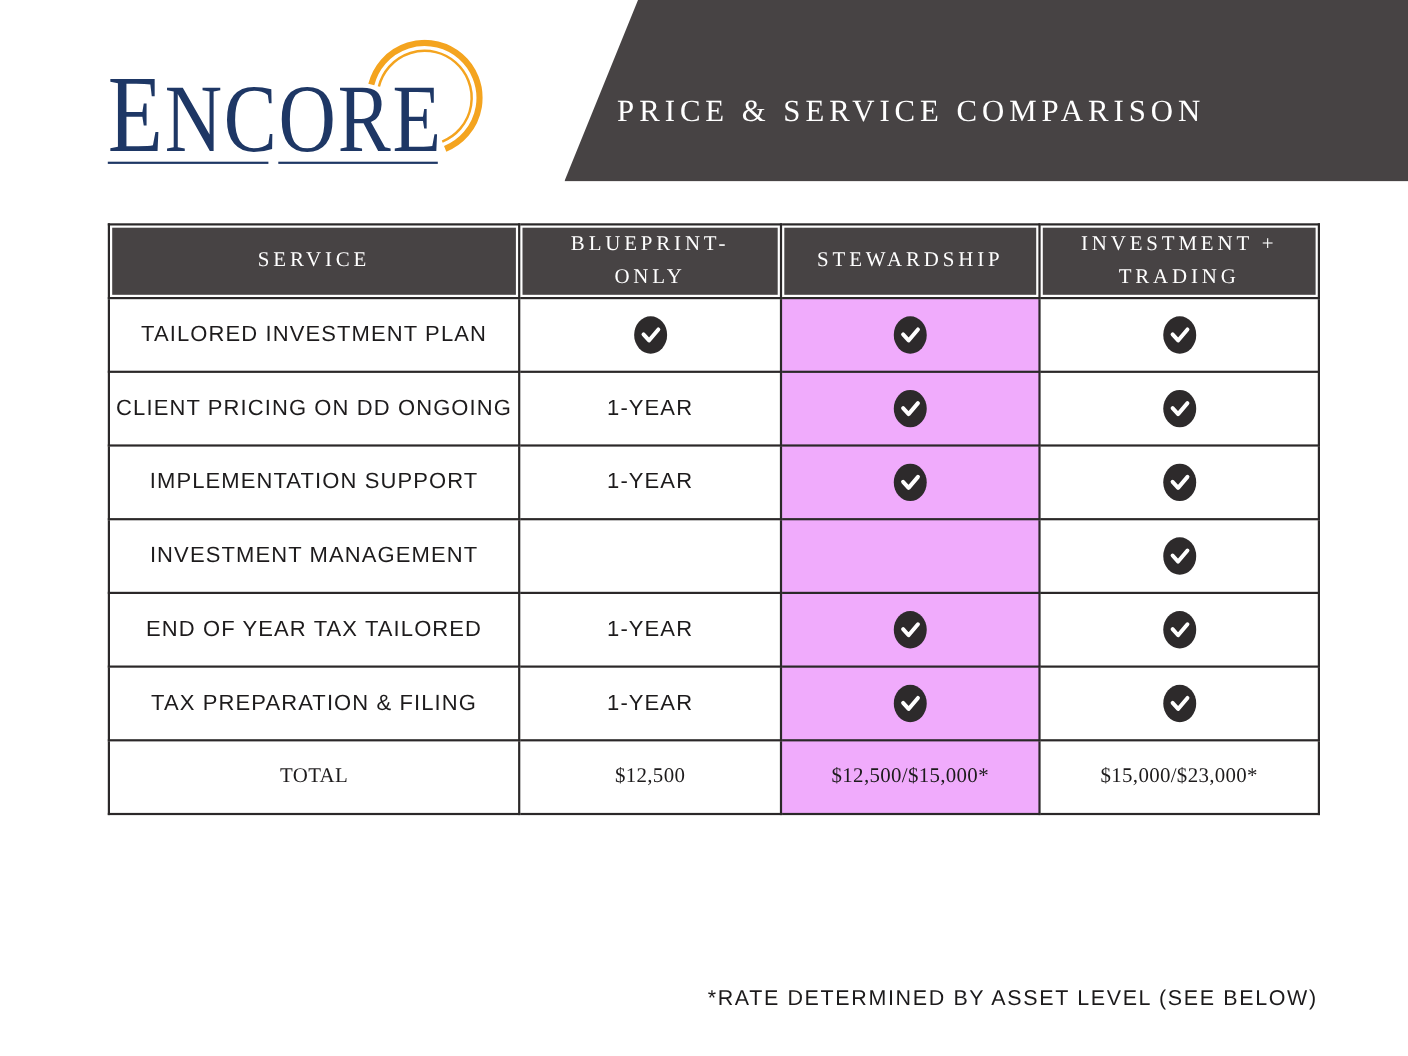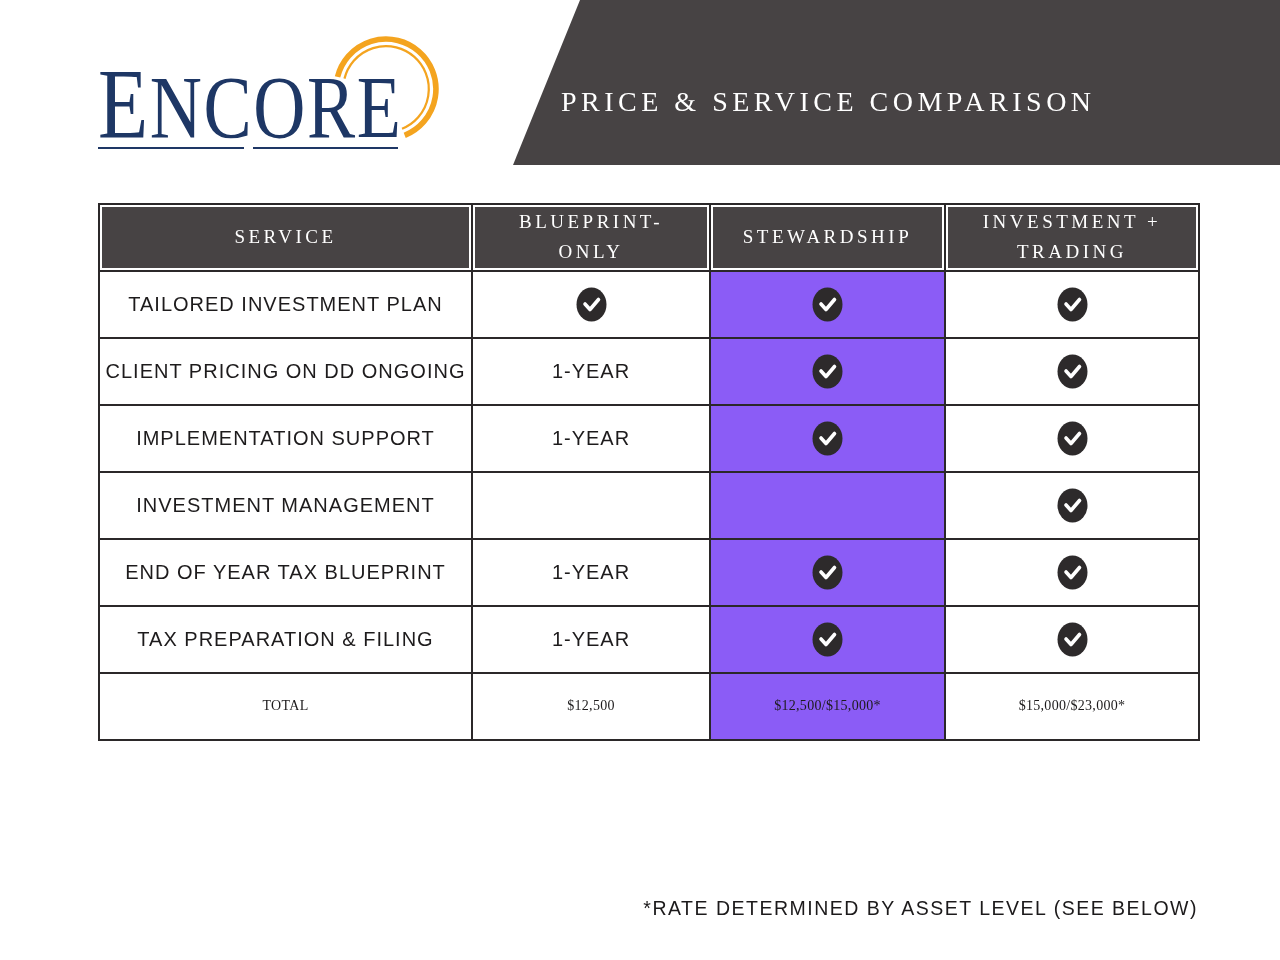--- a/index.html
+++ b/index.html
@@ -177,7 +177,7 @@
           </td>
         </tr>
         <tr>
-          <td class="service">END OF YEAR TAX BLUEPRINT</td>
+          <td class="service">END OF YEAR TAX TAILORED</td>
           <td>1-YEAR</td>
           <td class="shaded">
             <svg width="31" height="35" viewBox="0 0 31 35">

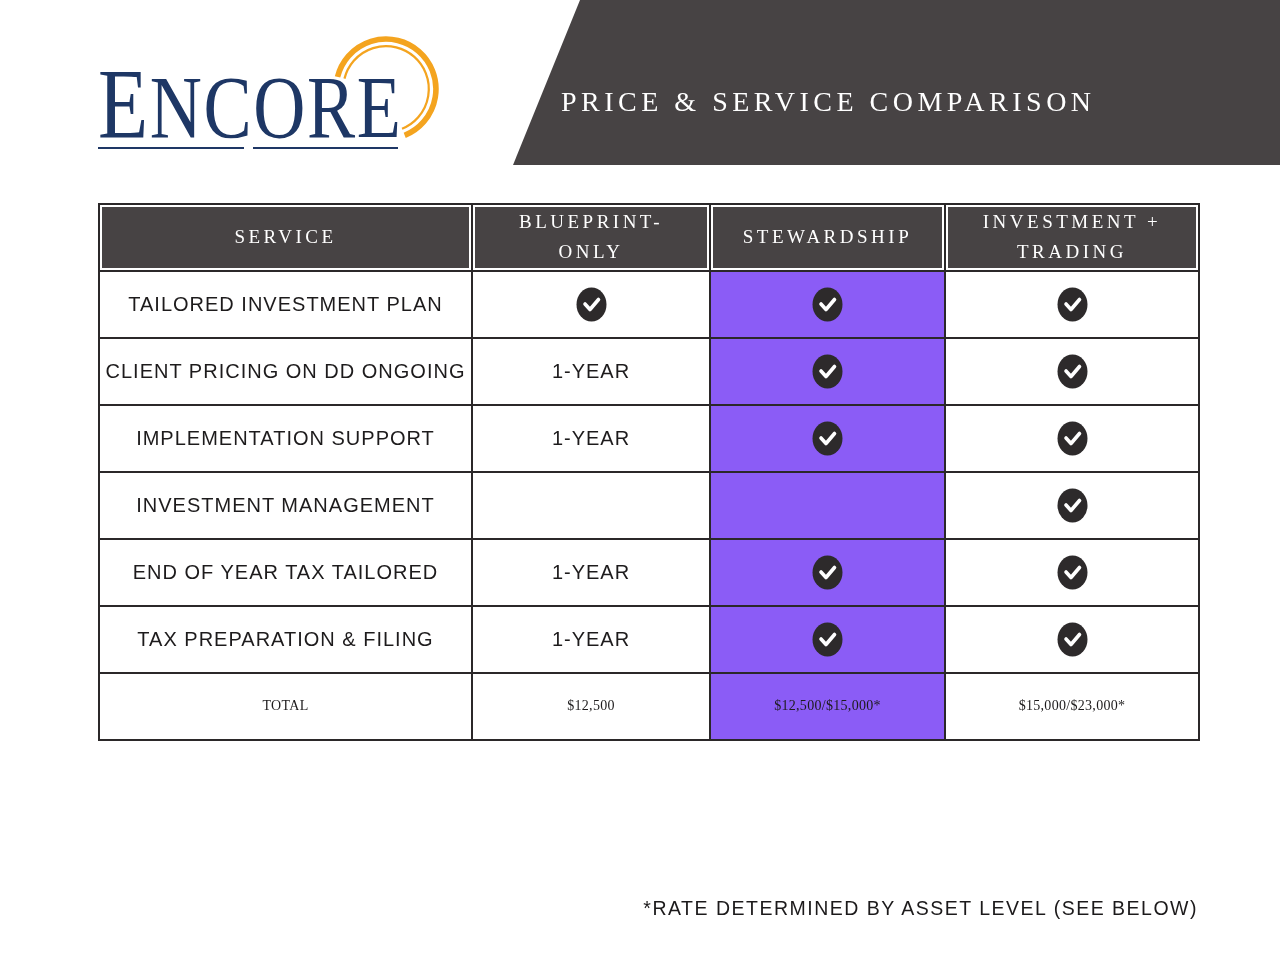--- a/index.html
+++ b/index.html
@@ -59,7 +59,7 @@
   }
   .cmp td.shaded { background:#8b5cf6; }
   .cmp tr.total-row td {
-    font-family:"Liberation Serif", serif; font-size:14px; letter-spacing:0.3px;
+    font-family:"Liberation Serif", serif; font-size:19px; letter-spacing:0.3px;
   }
   .cmp td svg { display:block; margin:0 auto; }
 

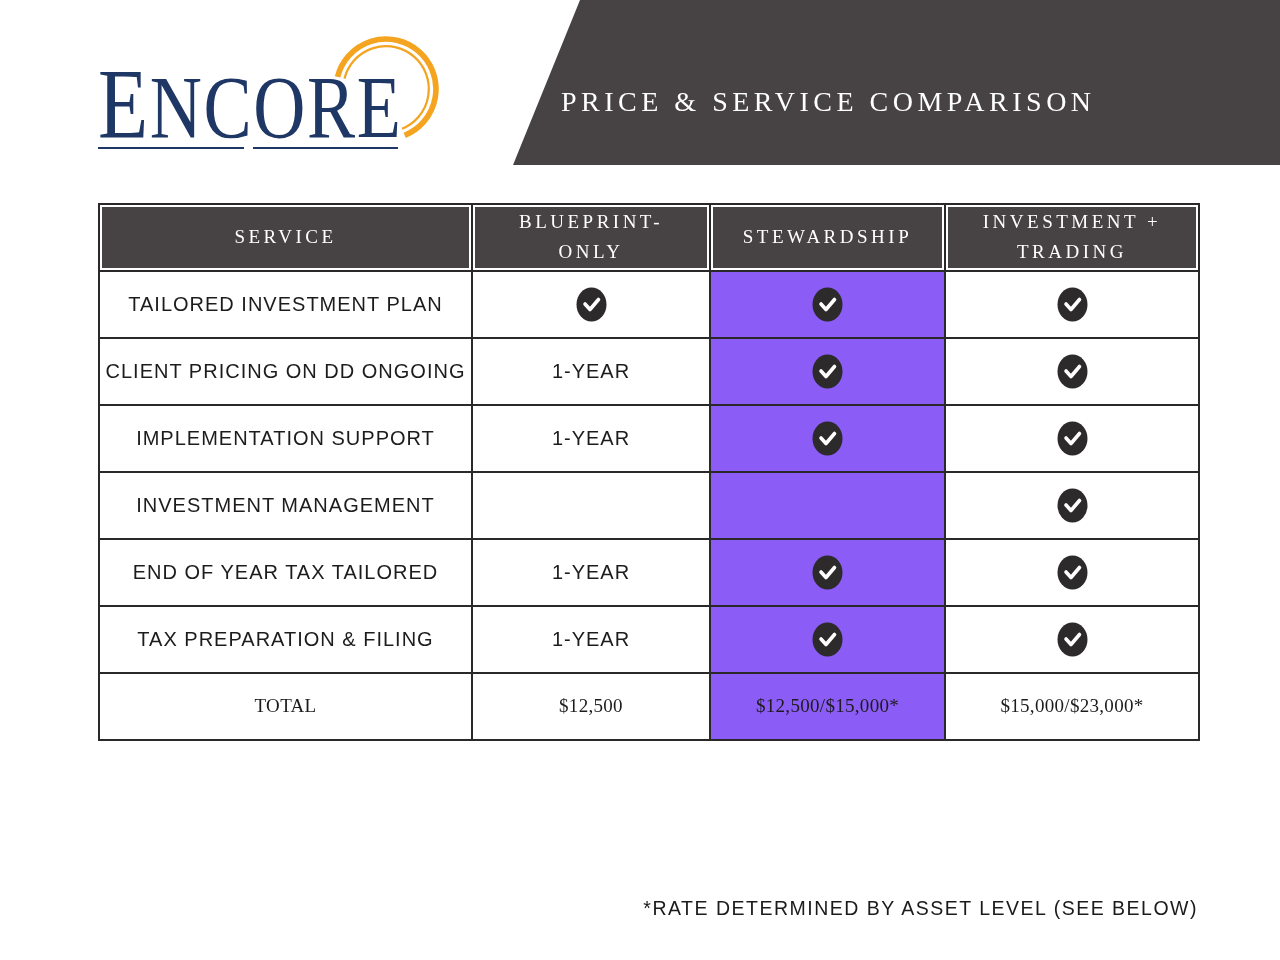--- a/index.html
+++ b/index.html
@@ -57,7 +57,7 @@
     height:63px; text-align:center; vertical-align:middle;
     font-size:20px; letter-spacing:1px; color:#1d1b1c; background:#ffffff;
   }
-  .cmp td.shaded { background:#8b5cf6; }
+  .cmp td.shaded { background:#f0abfc; }
   .cmp tr.total-row td {
     font-family:"Liberation Serif", serif; font-size:19px; letter-spacing:0.3px;
   }

